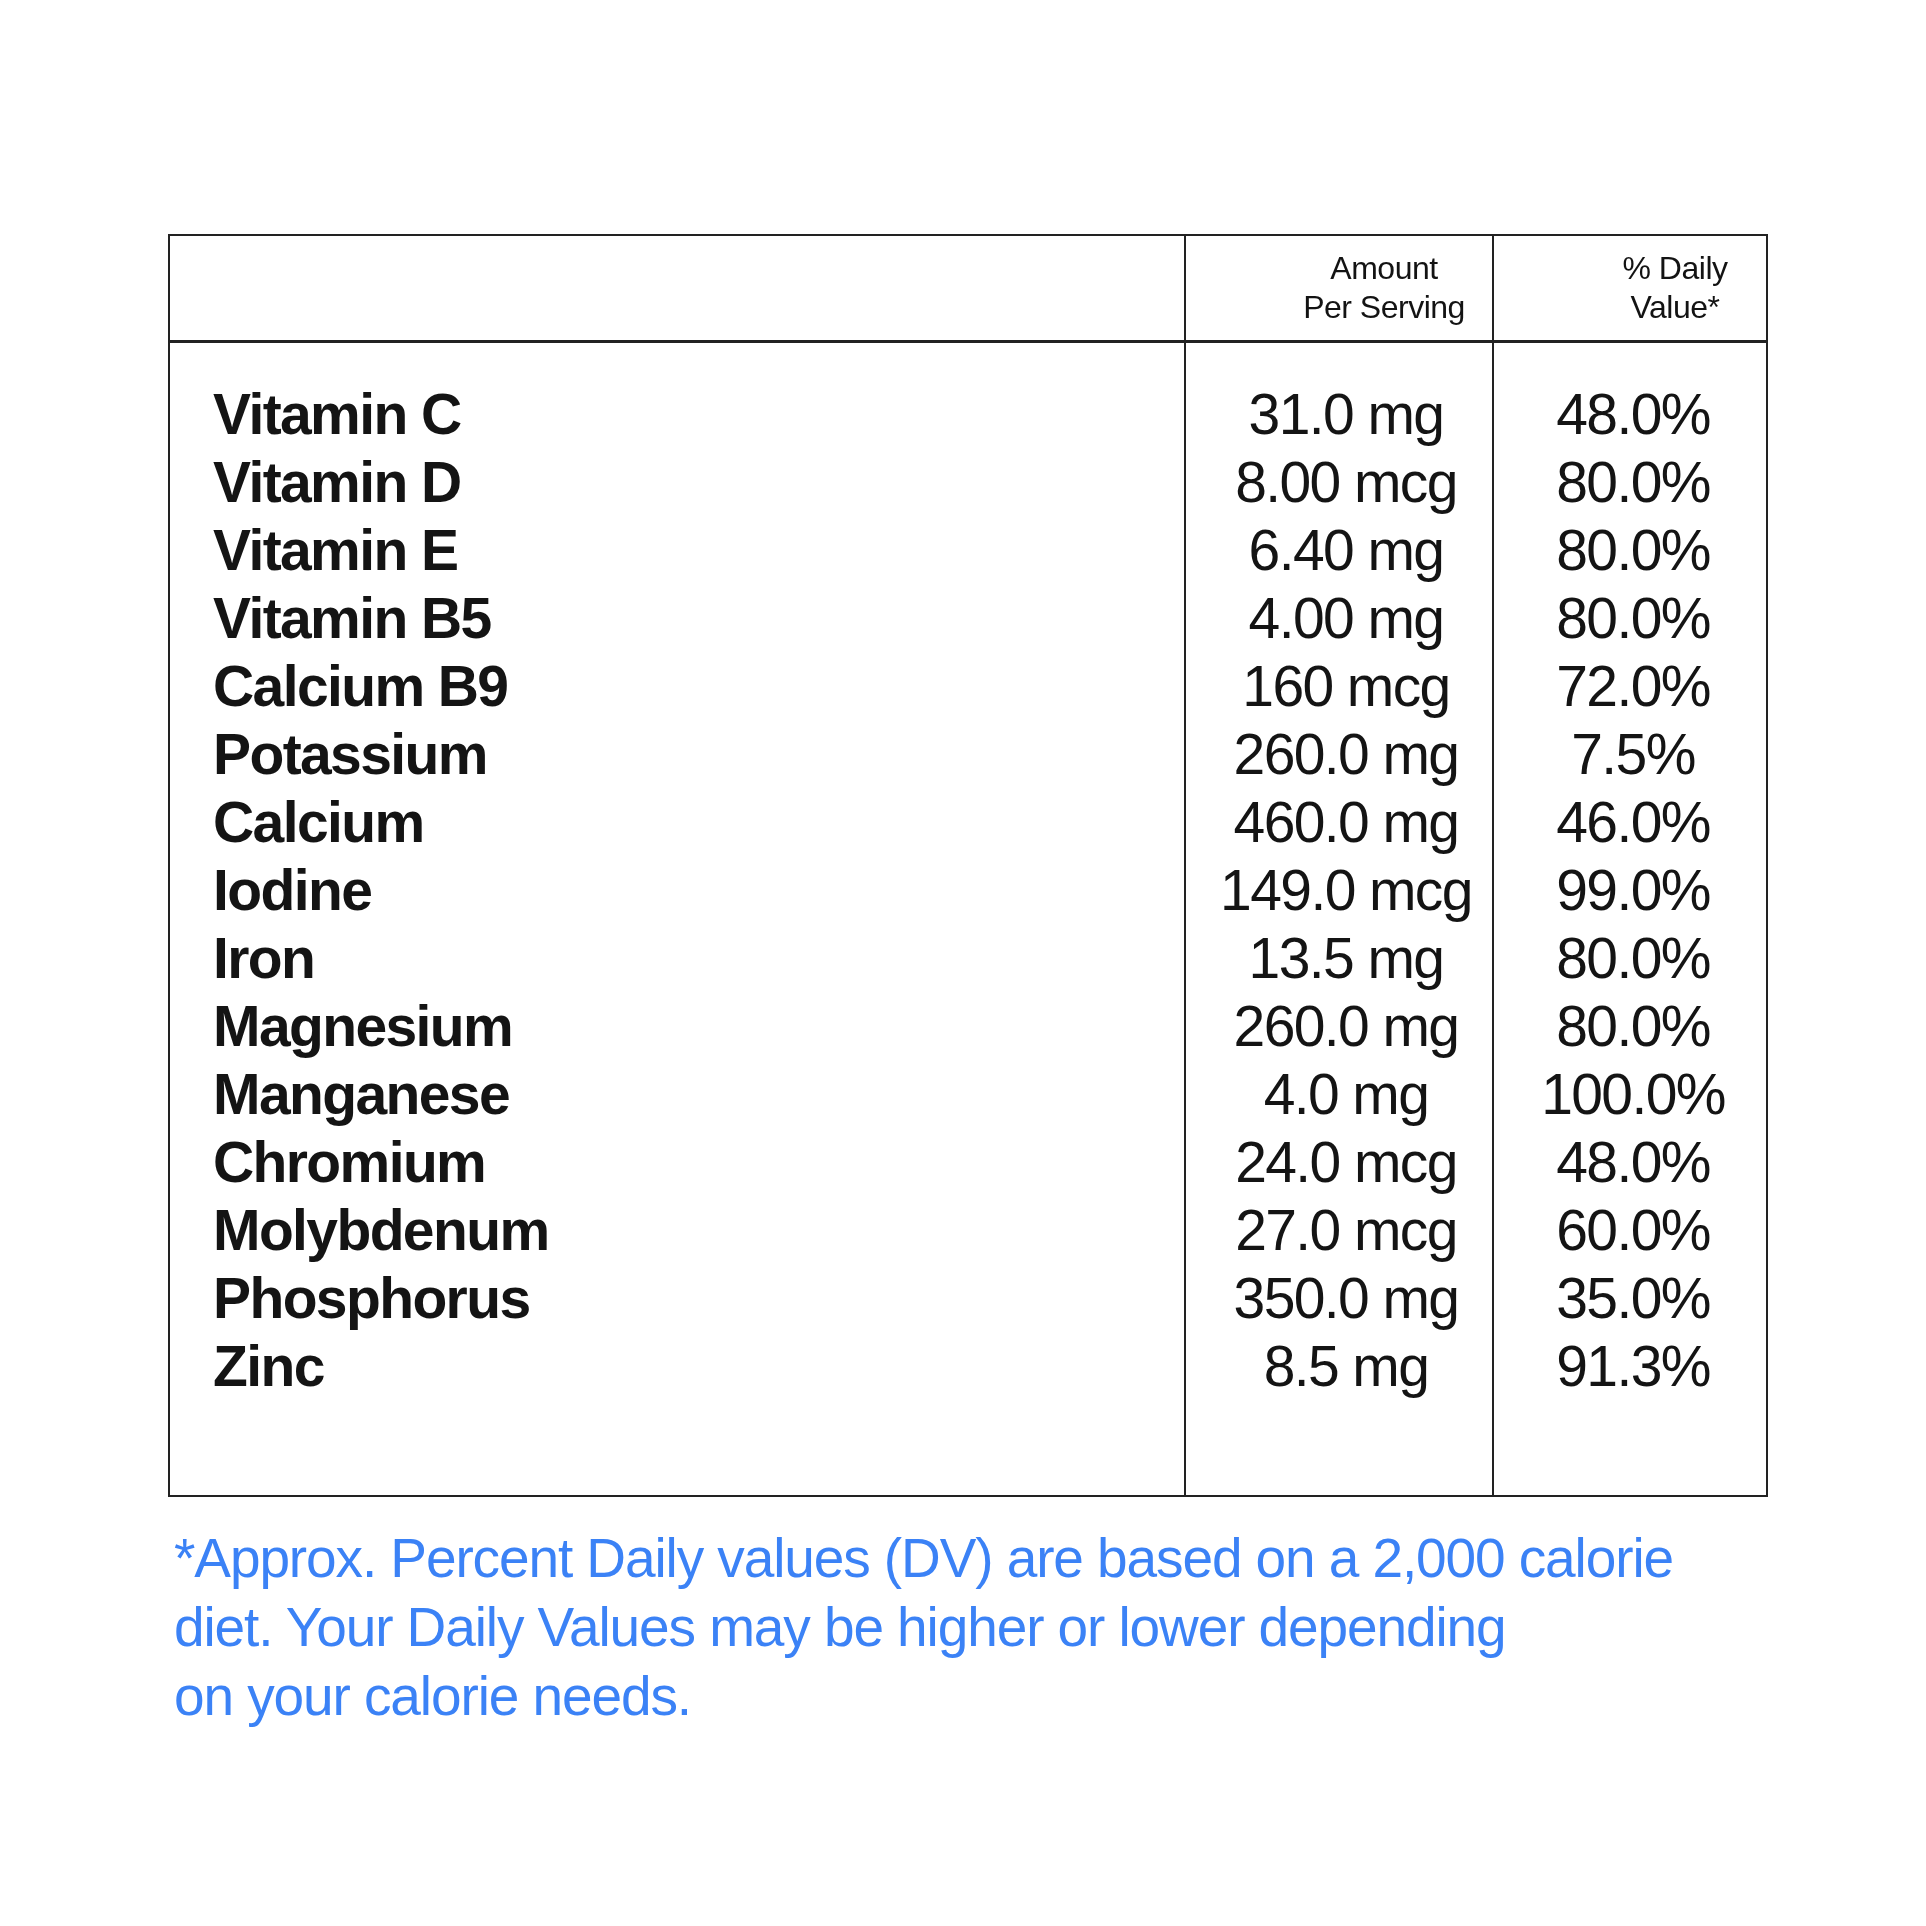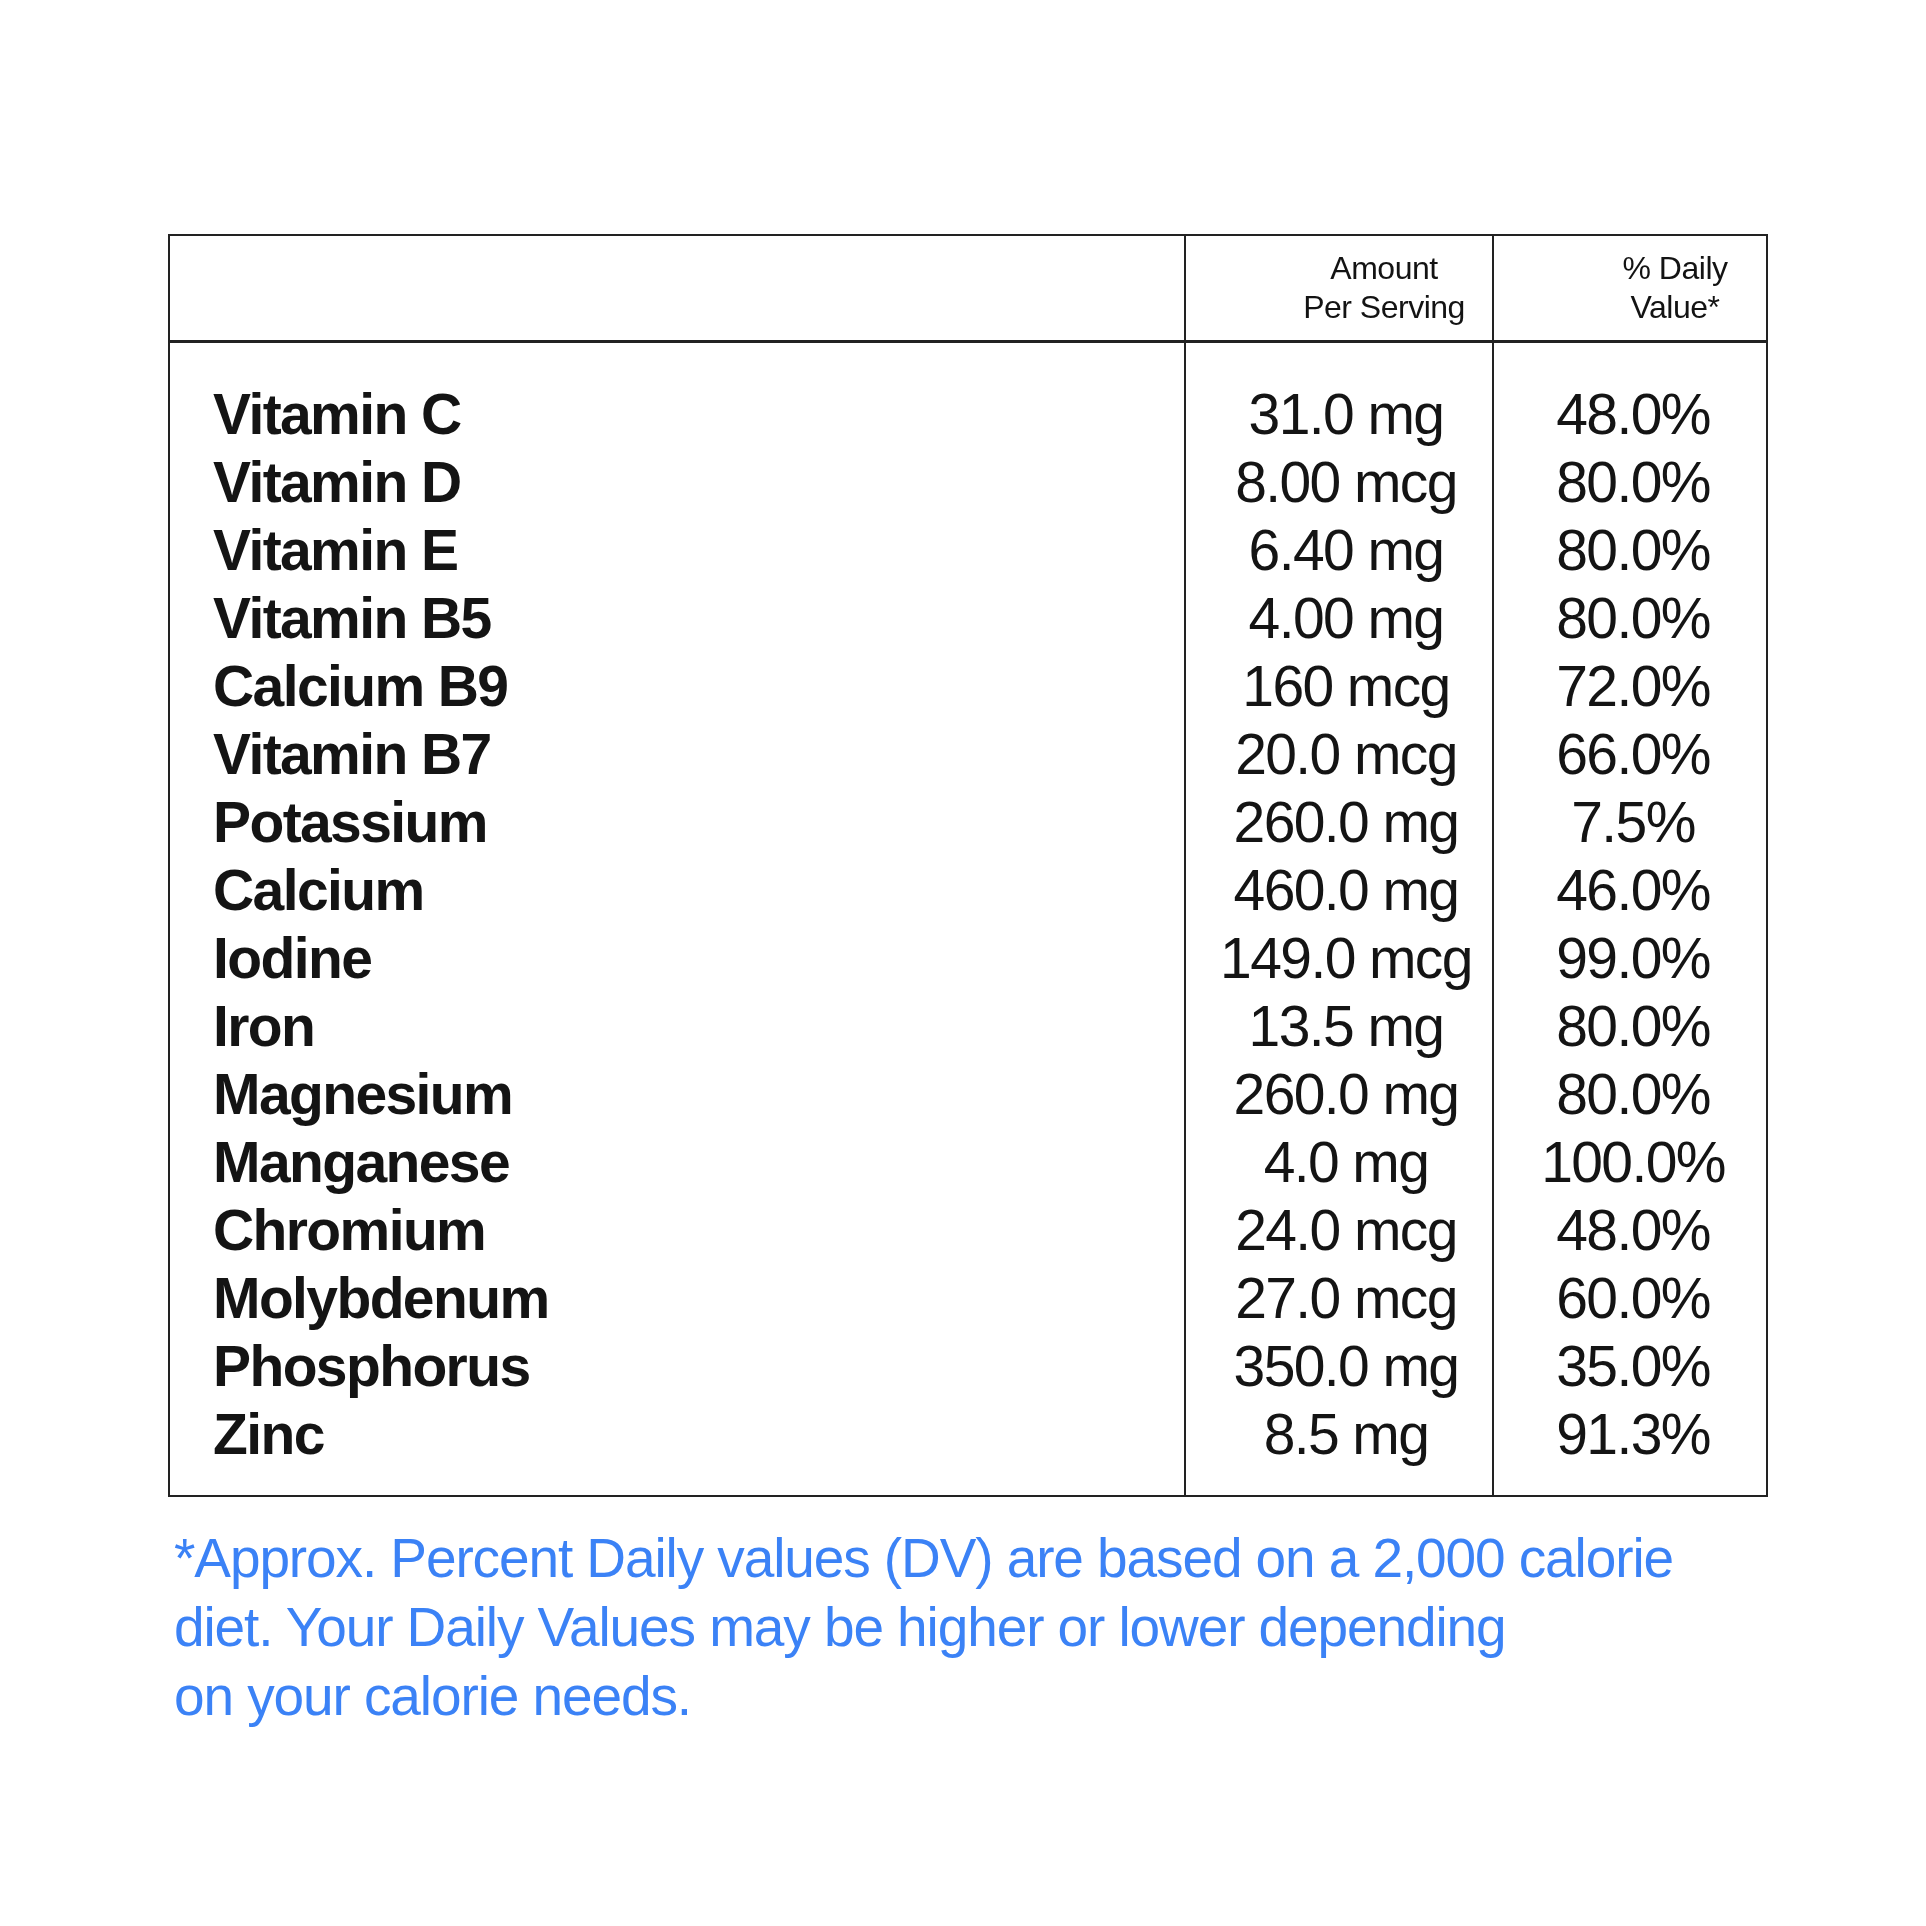--- a/index.html
+++ b/index.html
@@ -139,11 +139,6 @@
         <div class="cell-dv">72.0%</div>
       </div>
       <div class="row">
-        <div class="cell-name">Vitamin B7</div>
-        <div class="cell-amount">20.0 mcg</div>
-        <div class="cell-dv">66.0%</div>
-      </div>
-      <div class="row">
         <div class="cell-name">Potassium</div>
         <div class="cell-amount">260.0 mg</div>
         <div class="cell-dv">7.5%</div>

